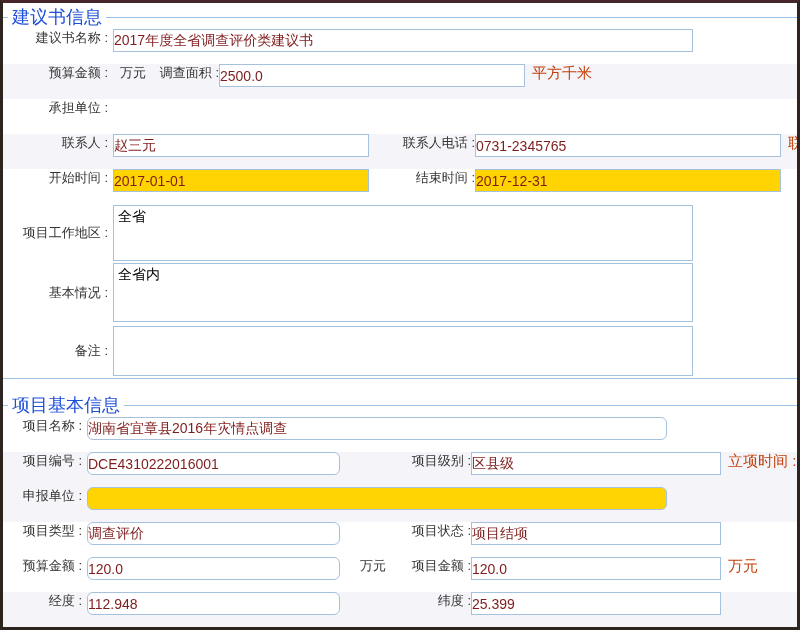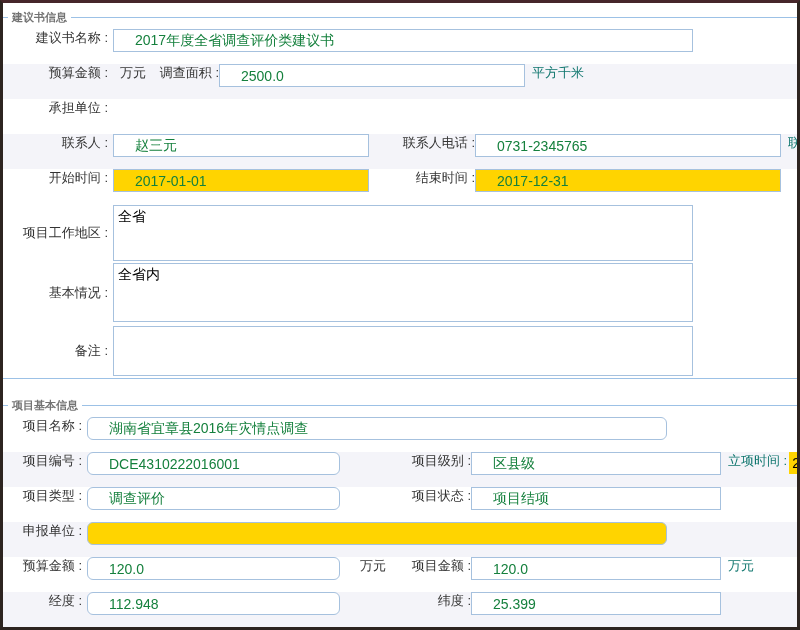--- a/index.html
+++ b/index.html
@@ -13,7 +13,7 @@
   
   .legend-row{display:flex;align-items:center;height:24px;}
   .legend-dash{width:5px;height:0;border-top:1px solid #9cc1e6;}
-  .legend{font-size:11px;font-weight:bold;color:#737373;padding:0 4px;white-space:nowrap;}
+  .legend{font-size:18px;font-weight:normal;color:#1d4ed8;padding:0 4px;white-space:nowrap;}
   .legend-line{flex:1;height:0;border-top:1px solid #9cc1e6;}
   .section1{border-bottom:1px solid #9cc1e6;margin-top:2px;}
   .section2{margin-top:14px;}

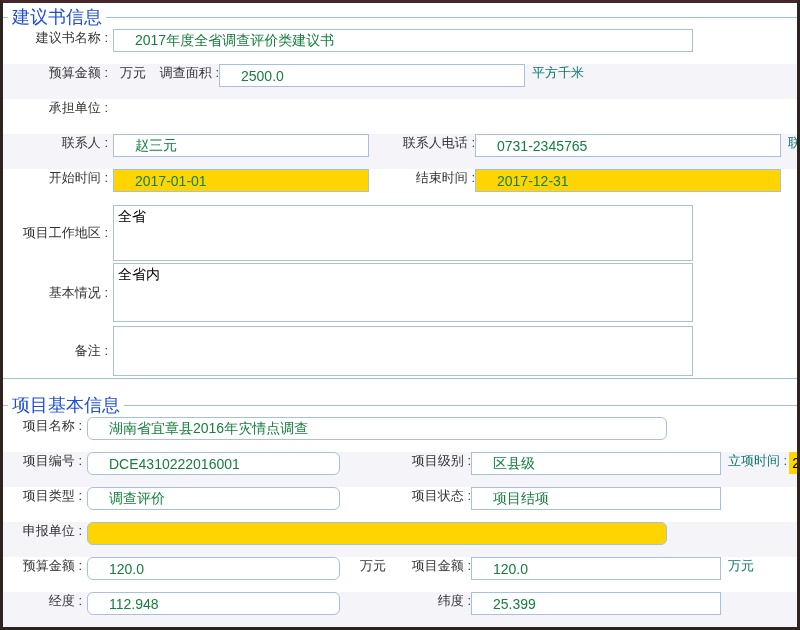--- a/index.html
+++ b/index.html
@@ -31,7 +31,7 @@
   
   .inp{
     height:23px;box-sizing:border-box;border:1px solid #a6c1de;background:#fff;
-    font-size:14px;padding:1px 21px;color:#15803d;font-family:inherit;flex:none;
+    font-size:14px;padding:1px 0;color:#7f1d1d;font-family:inherit;flex:none;
   }
   .hl{background:#ffd400;}
   .w-std1{width:256px;}

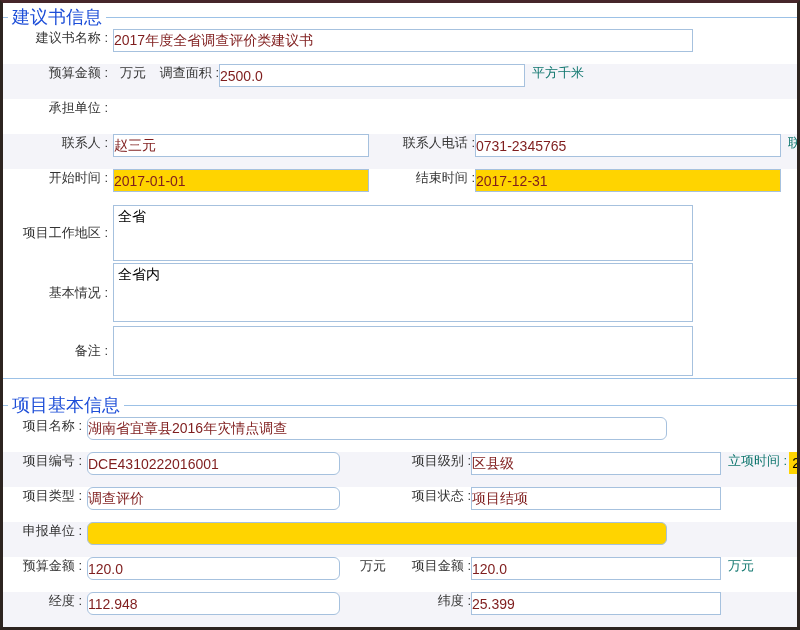--- a/index.html
+++ b/index.html
@@ -27,7 +27,7 @@
   .mid .unit{margin-right:auto;padding-left:7px;}
   .mid1{width:106px;}
   .mid2{width:118px;margin-left:13px;}
-  .tail{margin-left:7px;font-size:13px;color:#0f766e;flex:none;}
+  .tail{margin-left:7px;font-size:15px;color:#c2410c;flex:none;}
   
   .inp{
     height:23px;box-sizing:border-box;border:1px solid #a6c1de;background:#fff;

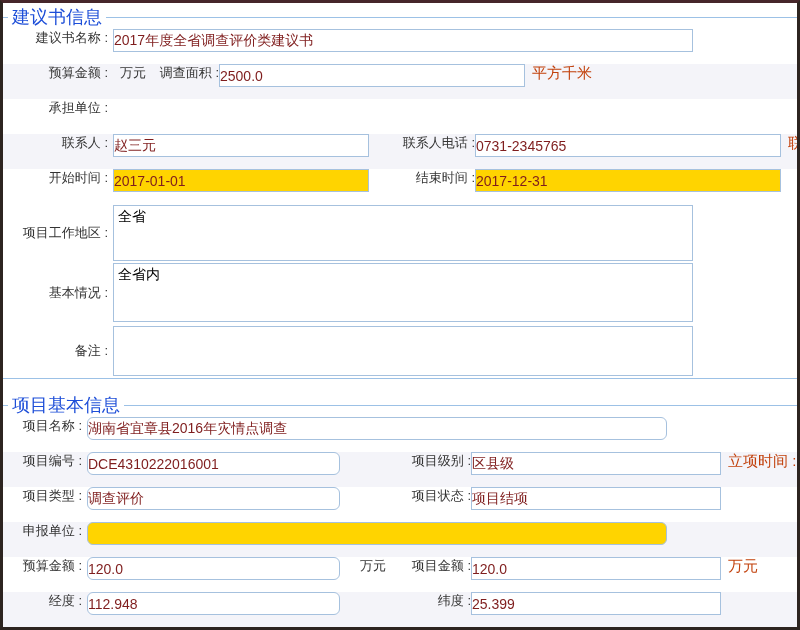--- a/index.html
+++ b/index.html
@@ -138,6 +138,11 @@
       <span class="clipbox">2</span>
     </div>
 
+    <div class="row alt">
+      <span class="lbl s2l">申报单位 :</span>
+      <input class="inp w-wide2 hl" value="" style="">
+    </div>
+
     <div class="row">
       <span class="lbl s2l">项目类型 :</span>
       <input class="inp w-std2" value="调查评价" style="">
@@ -145,11 +150,6 @@
         <span>项目状态 :</span>
       </span>
       <input class="inp w-std2b" value="项目结项" style="">
-    </div>
-
-    <div class="row alt">
-      <span class="lbl s2l">申报单位 :</span>
-      <input class="inp w-wide2 hl" value="" style="">
     </div>
 
     <div class="row">

